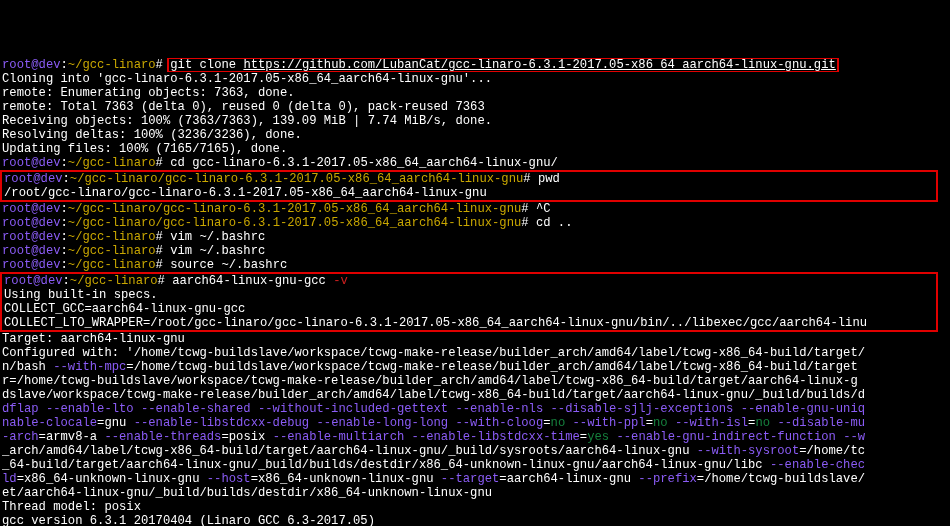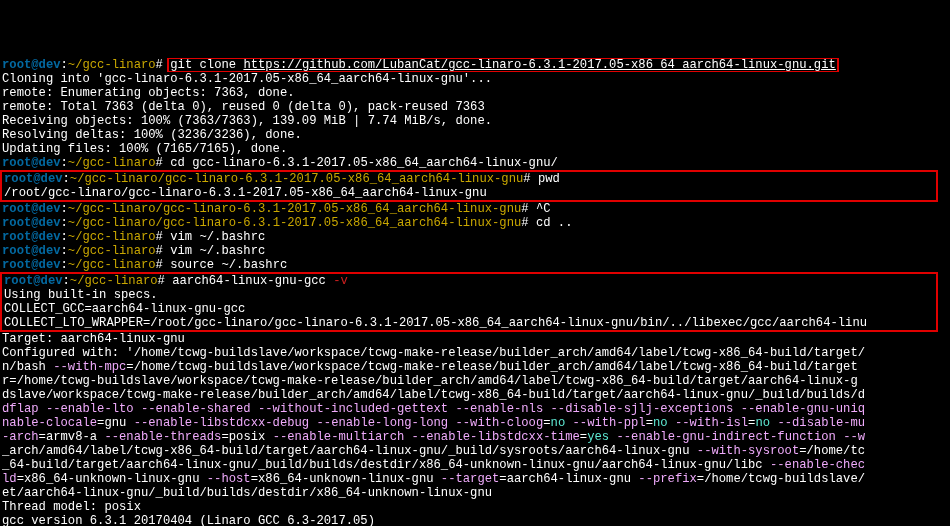--- a/index.html
+++ b/index.html
@@ -26,7 +26,7 @@
     overflow: hidden;
   }
   .c-white  { color: #ffffff; }
-  .c-cyan   { color: #0369a1; font-weight: bold; }
+  .c-cyan   { color: #8b5cf6; }
   .c-gold   { color: #c9a700; text-align: center; }
   .c-red    { color: #d02020; }
   .c-blue   { color: #f0abfc; }

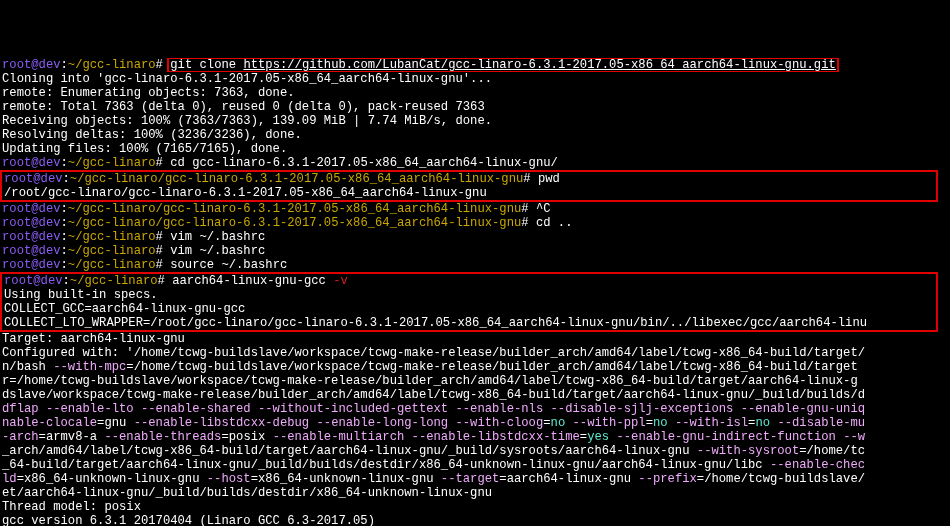--- a/index.html
+++ b/index.html
@@ -29,7 +29,7 @@
   .c-cyan   { color: #8b5cf6; }
   .c-gold   { color: #c9a700; text-align: center; }
   .c-red    { color: #d02020; }
-  .c-blue   { color: #f0abfc; }
+  .c-blue   { color: #8b5cf6; }
   .c-green  { color: #5eead4; text-align: center; }
   .underline { text-decoration: underline; text-decoration-color: #ffffff; }
 

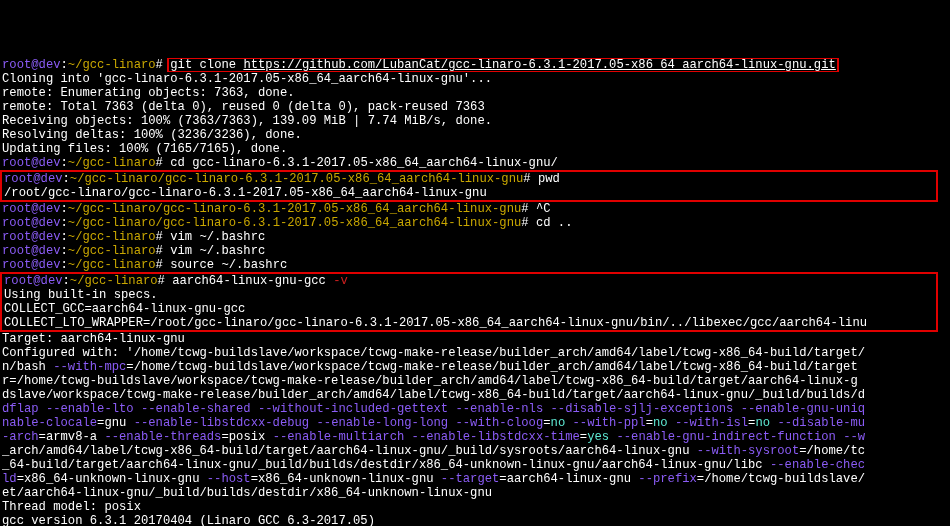--- a/index.html
+++ b/index.html
@@ -30,7 +30,7 @@
   .c-gold   { color: #c9a700; text-align: center; }
   .c-red    { color: #d02020; }
   .c-blue   { color: #8b5cf6; }
-  .c-green  { color: #5eead4; text-align: center; }
+  .c-green  { color: #15803d; text-align: center; }
   .underline { text-decoration: underline; text-decoration-color: #ffffff; }
 
   .box-red {

